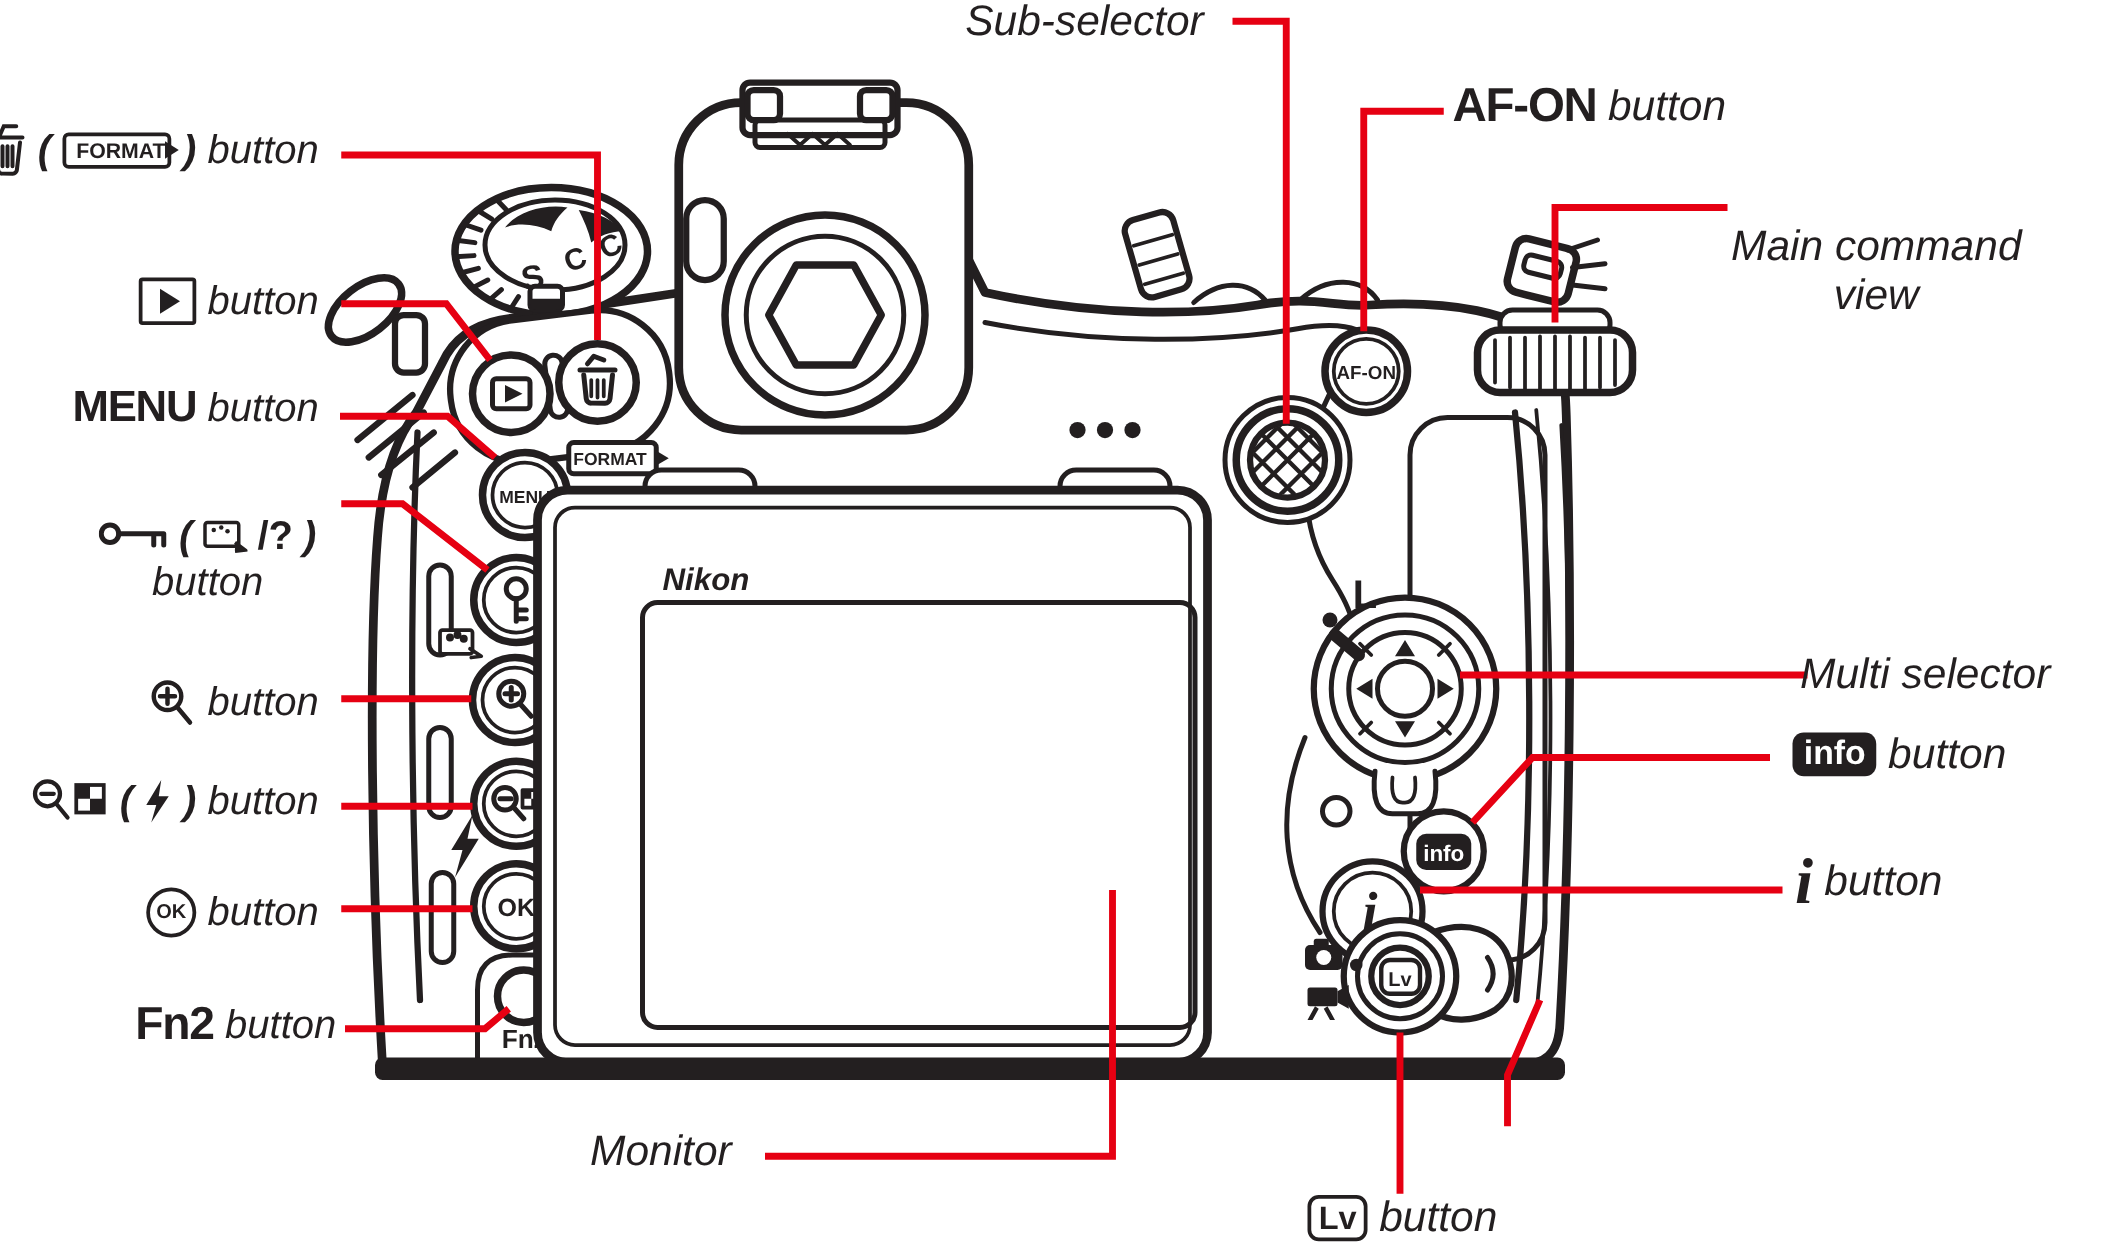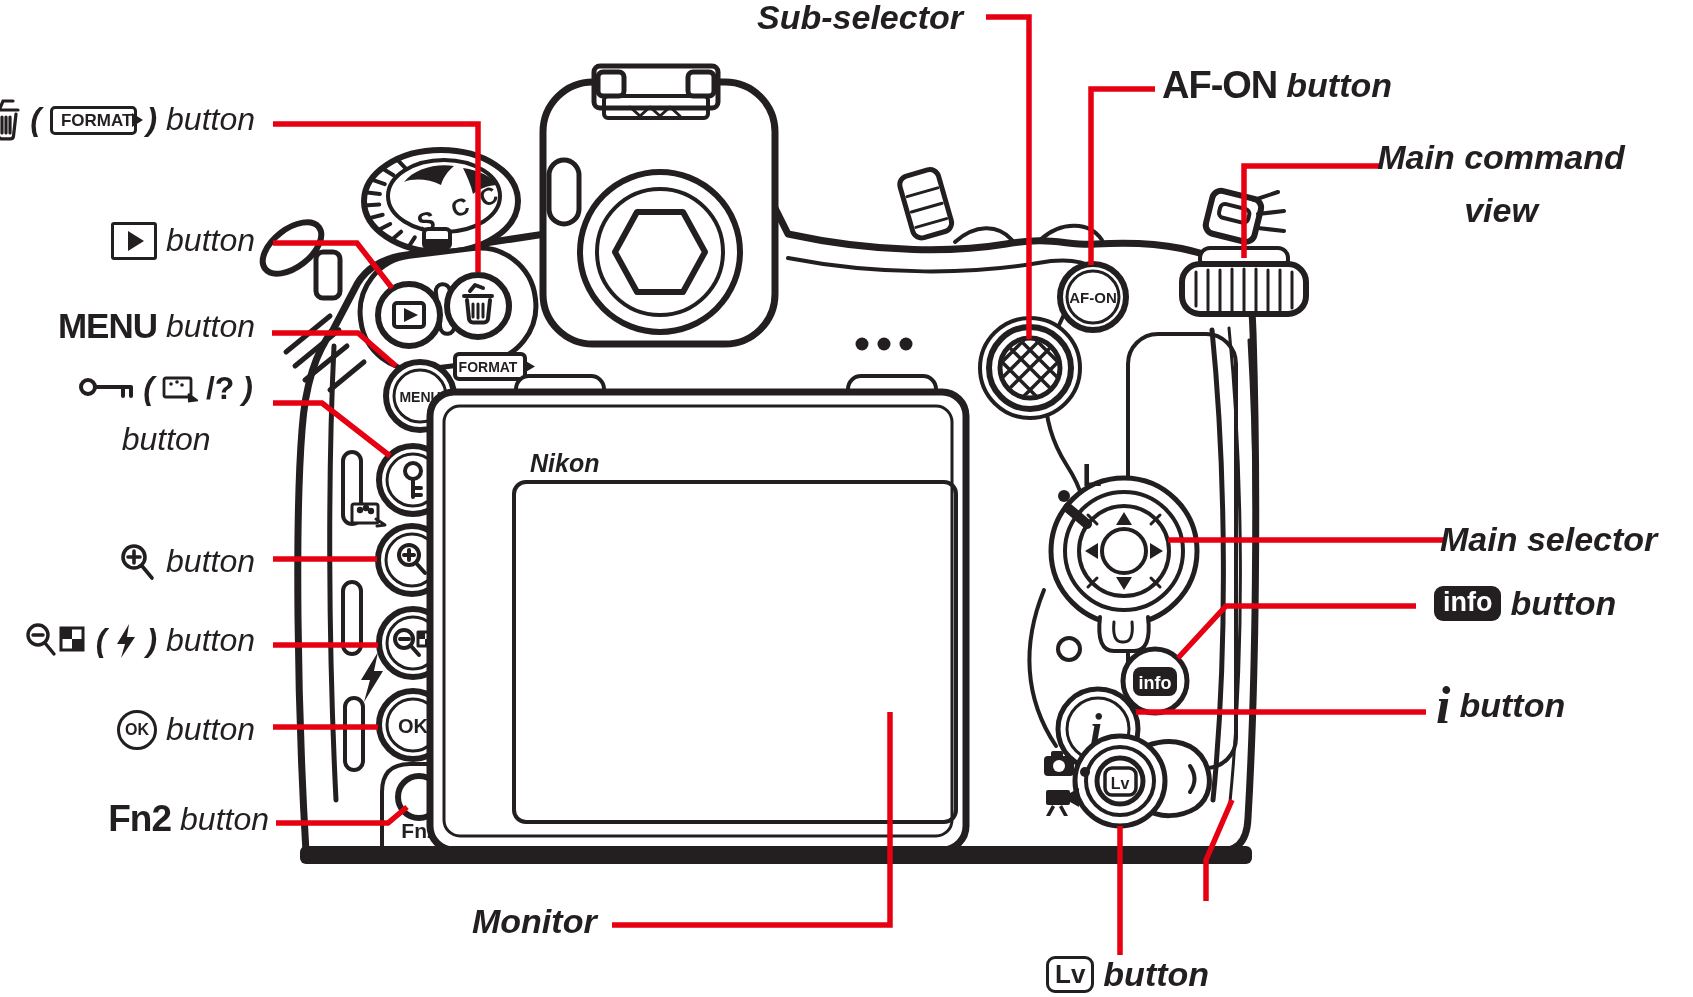--- a/index.html
+++ b/index.html
@@ -8,7 +8,7 @@
   .scene{position:absolute;left:0;top:0;}
   .lbl{position:absolute;display:flex;align-items:center;gap:9px;white-space:nowrap;
        font-family:"Liberation Sans",sans-serif;font-style:italic;font-size:32px;line-height:1.05;color:#231f20;}
-  .lbl.big,.big{font-size:34px;font-weight:bold;}
+  .lbl.big,.big{font-size:34px;}
   .lbl.col{flex-direction:column;align-items:center;gap:17px;}
   .row{display:flex;align-items:center;gap:8px;}
   .name{font-style:normal;font-weight:700;font-size:35px;letter-spacing:-1px;}

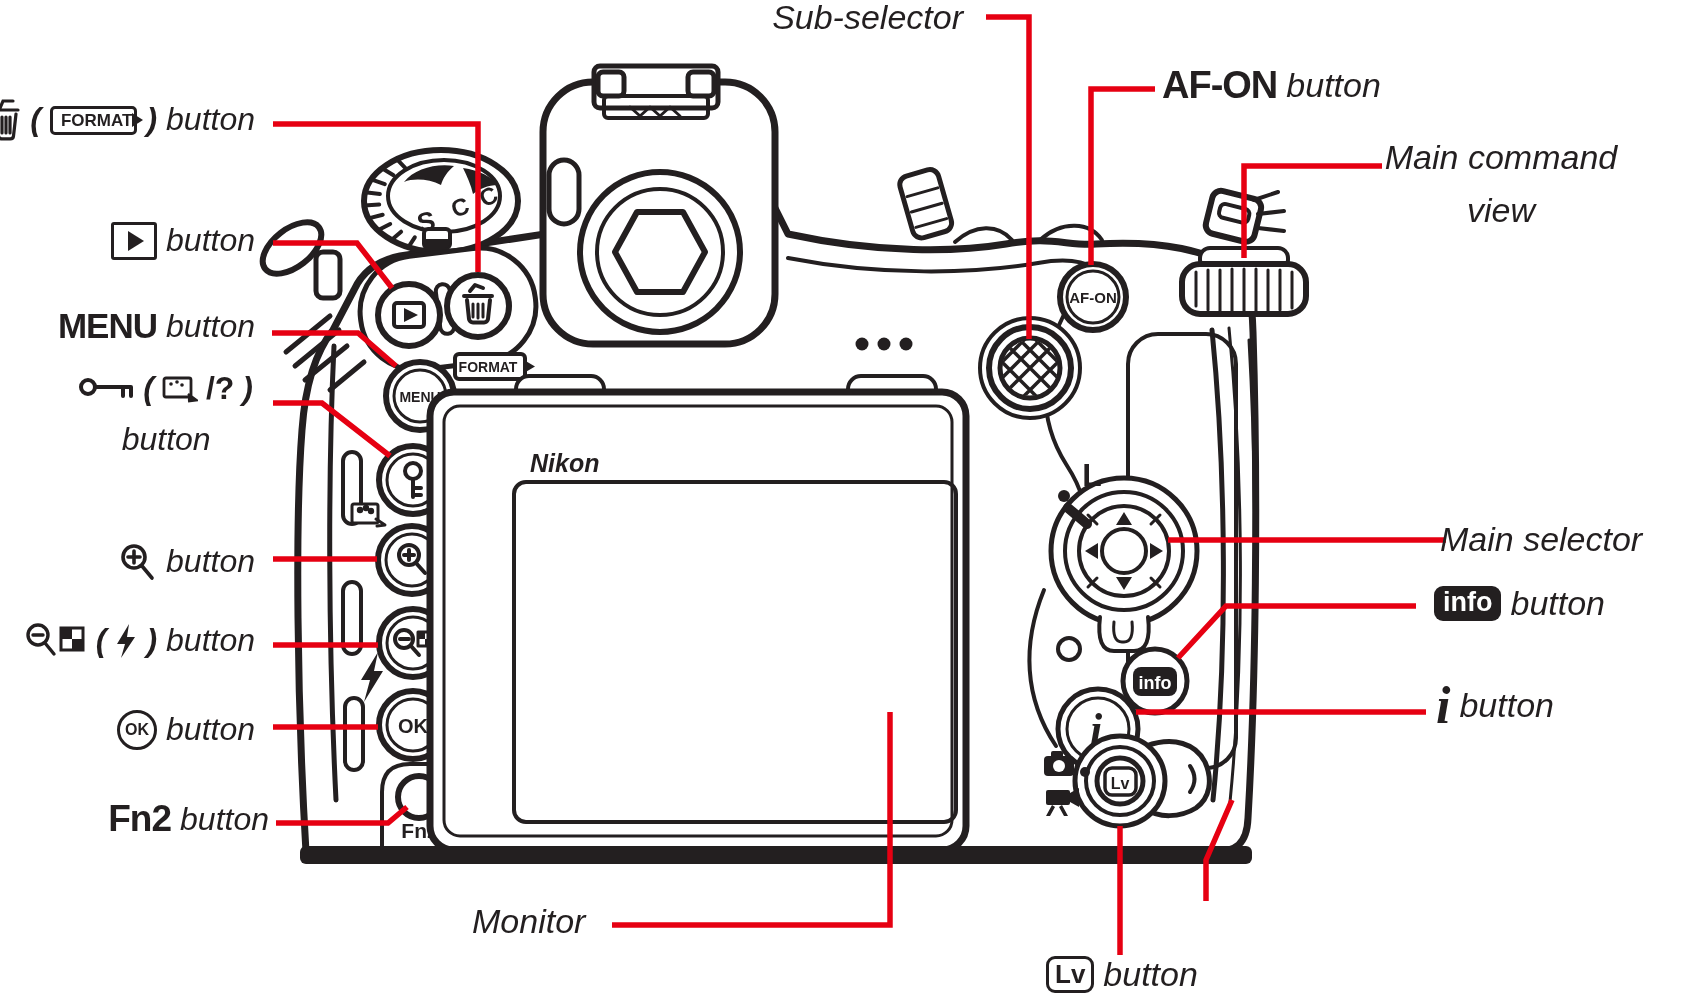--- a/index.html
+++ b/index.html
@@ -9,7 +9,7 @@
   .lbl{position:absolute;display:flex;align-items:center;gap:9px;white-space:nowrap;
        font-family:"Liberation Sans",sans-serif;font-style:italic;font-size:32px;line-height:1.05;color:#231f20;}
   .lbl.big,.big{font-size:34px;}
-  .lbl.col{flex-direction:column;align-items:center;gap:17px;}
+  .lbl.col{flex-direction:column;align-items:center;gap:3px;margin-top:40px;}
   .row{display:flex;align-items:center;gap:8px;}
   .name{font-style:normal;font-weight:700;font-size:35px;letter-spacing:-1px;}
   .par{font-weight:700;}

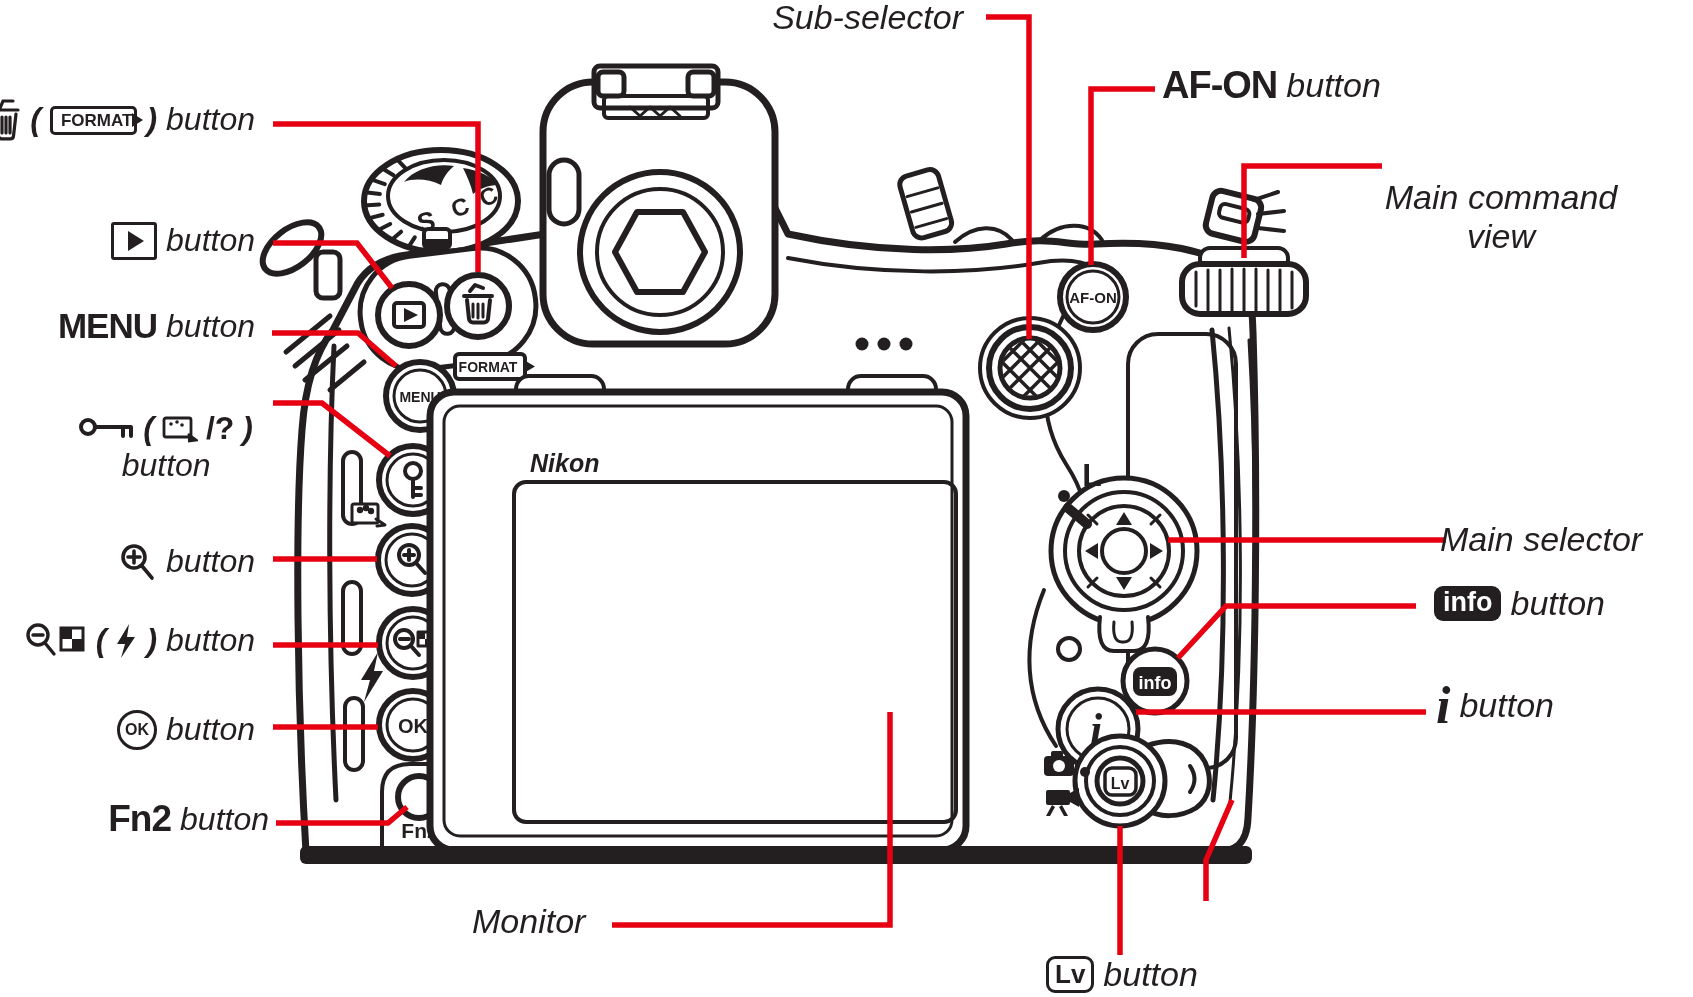--- a/index.html
+++ b/index.html
@@ -403,7 +403,7 @@
 </div>
 
 <div class="lbl big" style="left:1440px;top:522px">
-  <span>Main selector</span>
+  <span>Multi selector</span>
 </div>
 
 <div class="lbl" style="left:1434px;top:586px">

